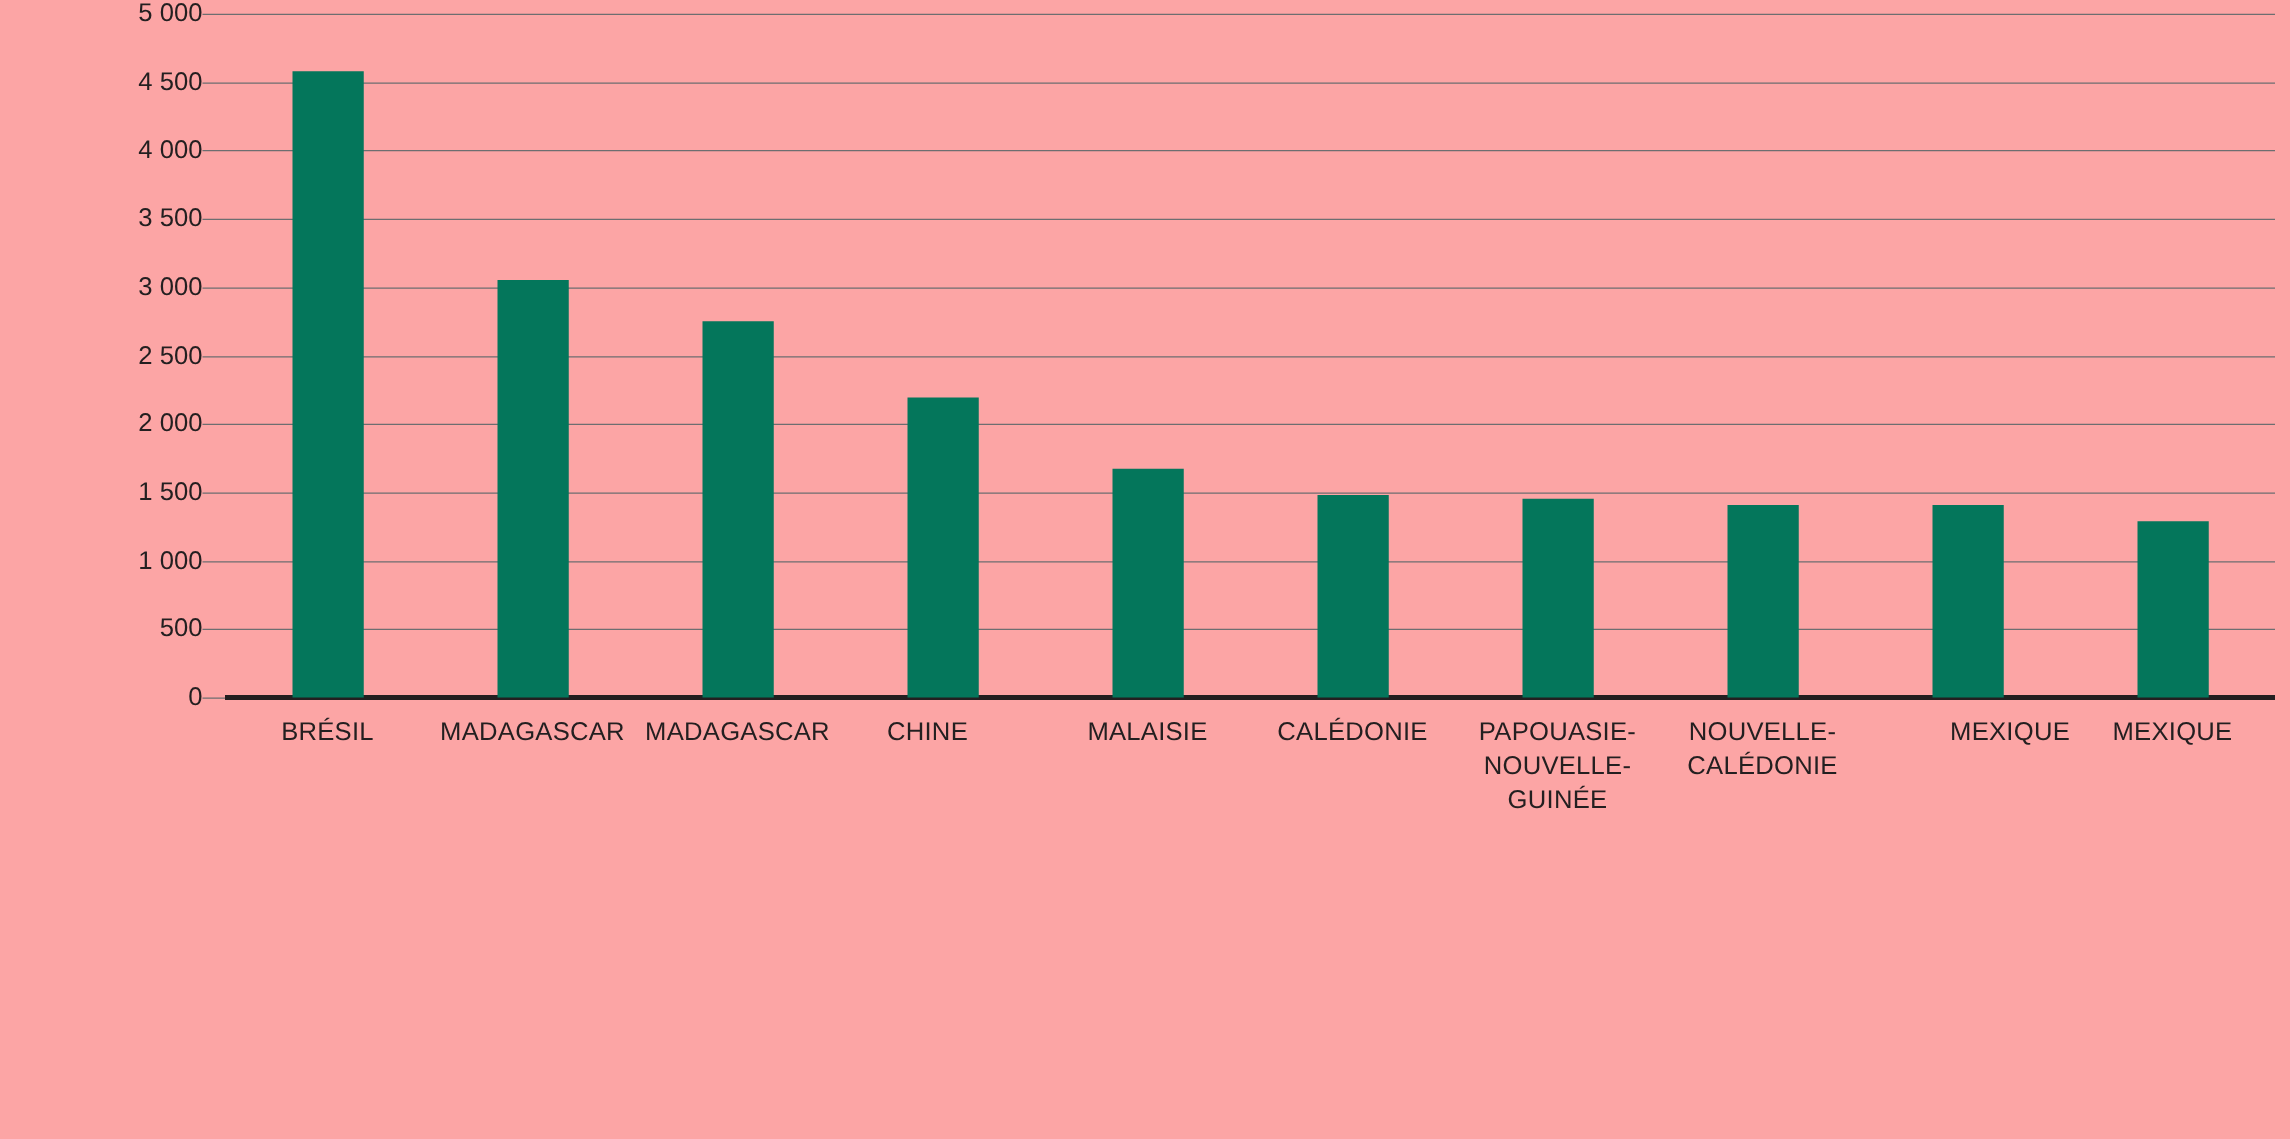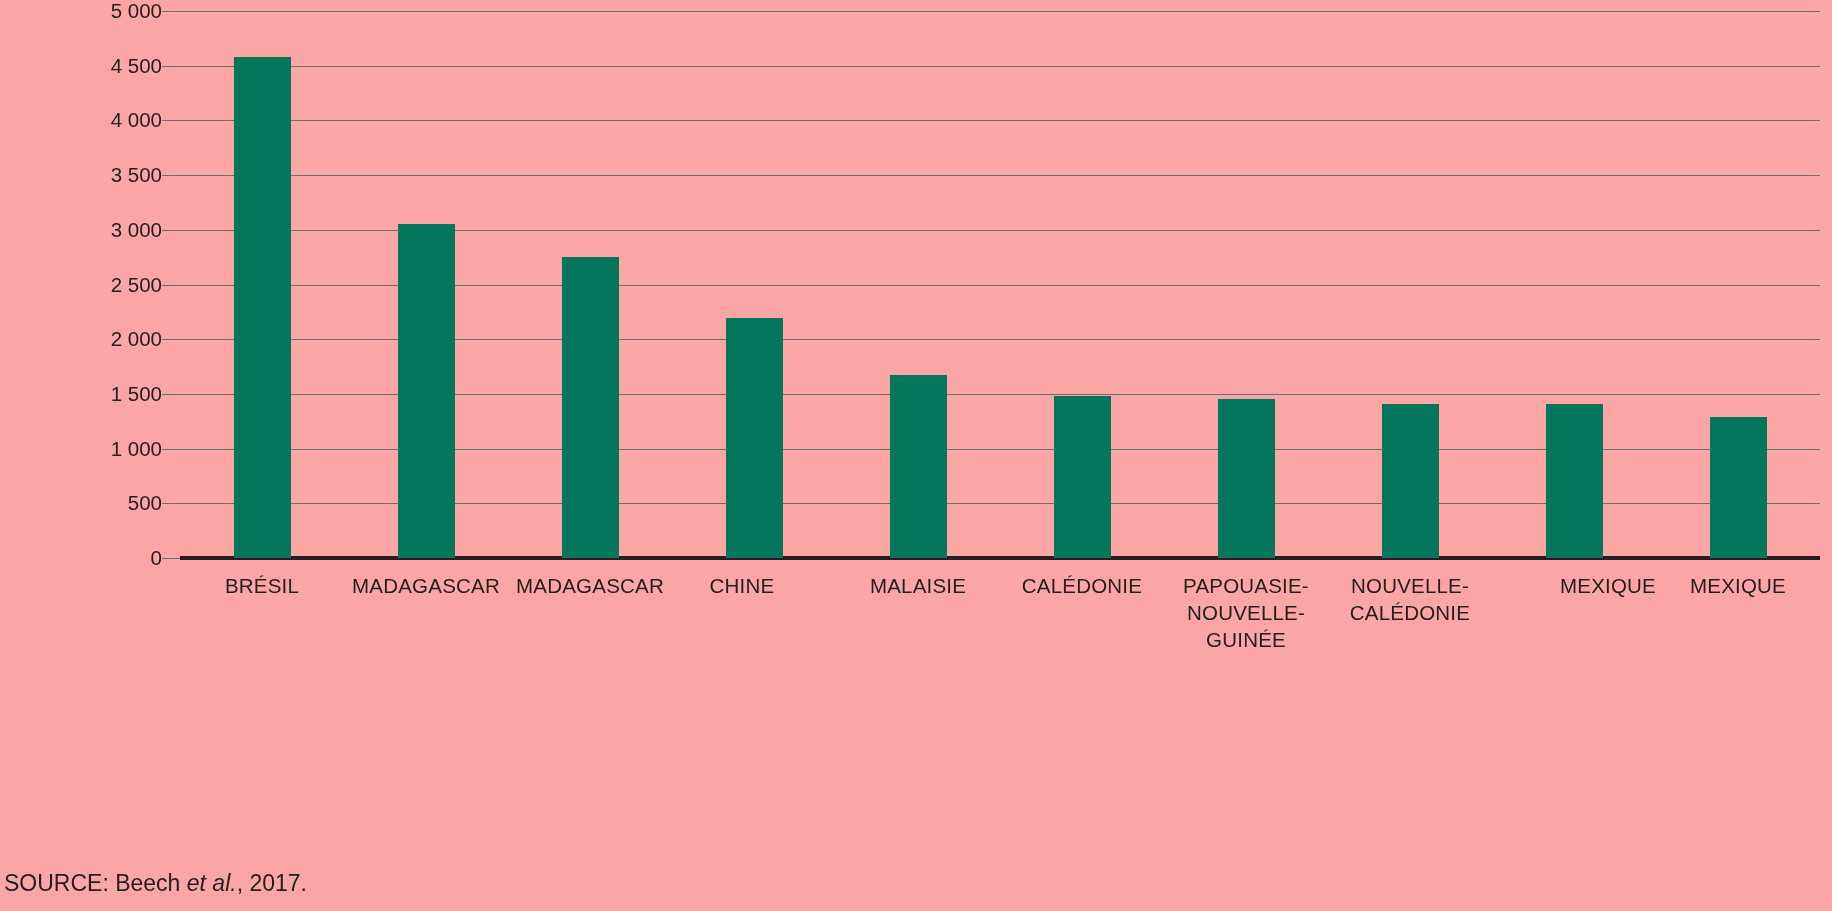--- a/index.html
+++ b/index.html
@@ -182,9 +182,6 @@
       <div class="cat-label" style="left: 1476px; width: 164px;">MEXIQUE</div>
     </div>
 
-  <div id="source-note">
-    <span>SOURCE: Beech </span><span class="ital">et al.</span><span>, 2017.</span>
-  </div>
 
 </div>
 

